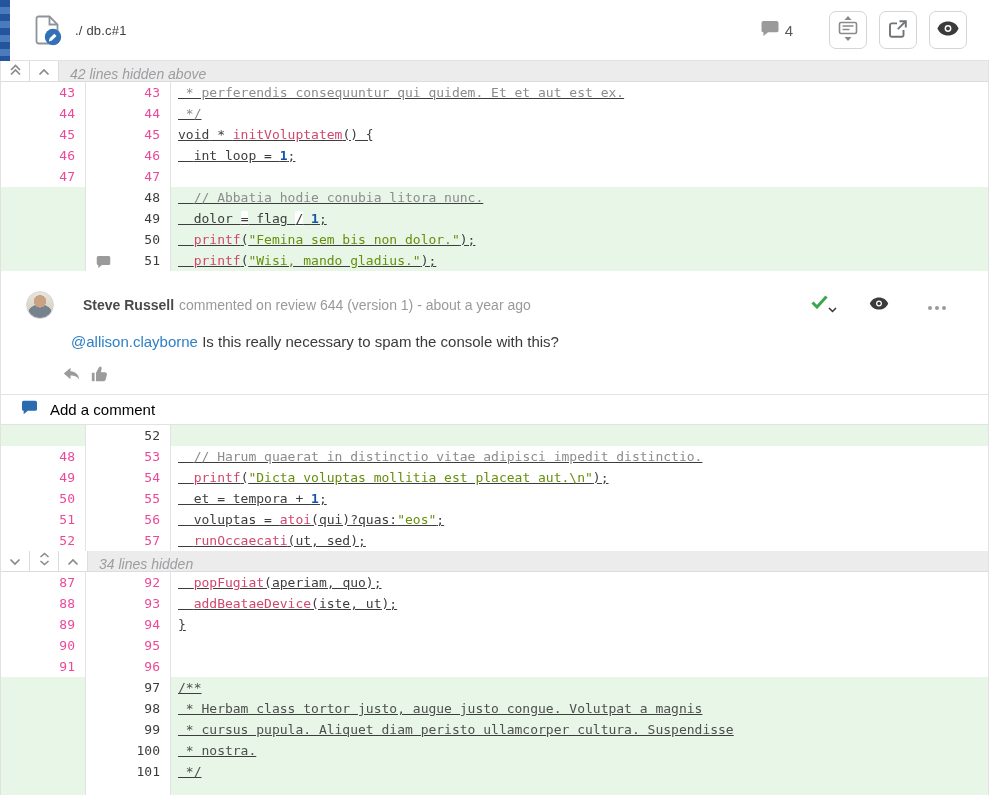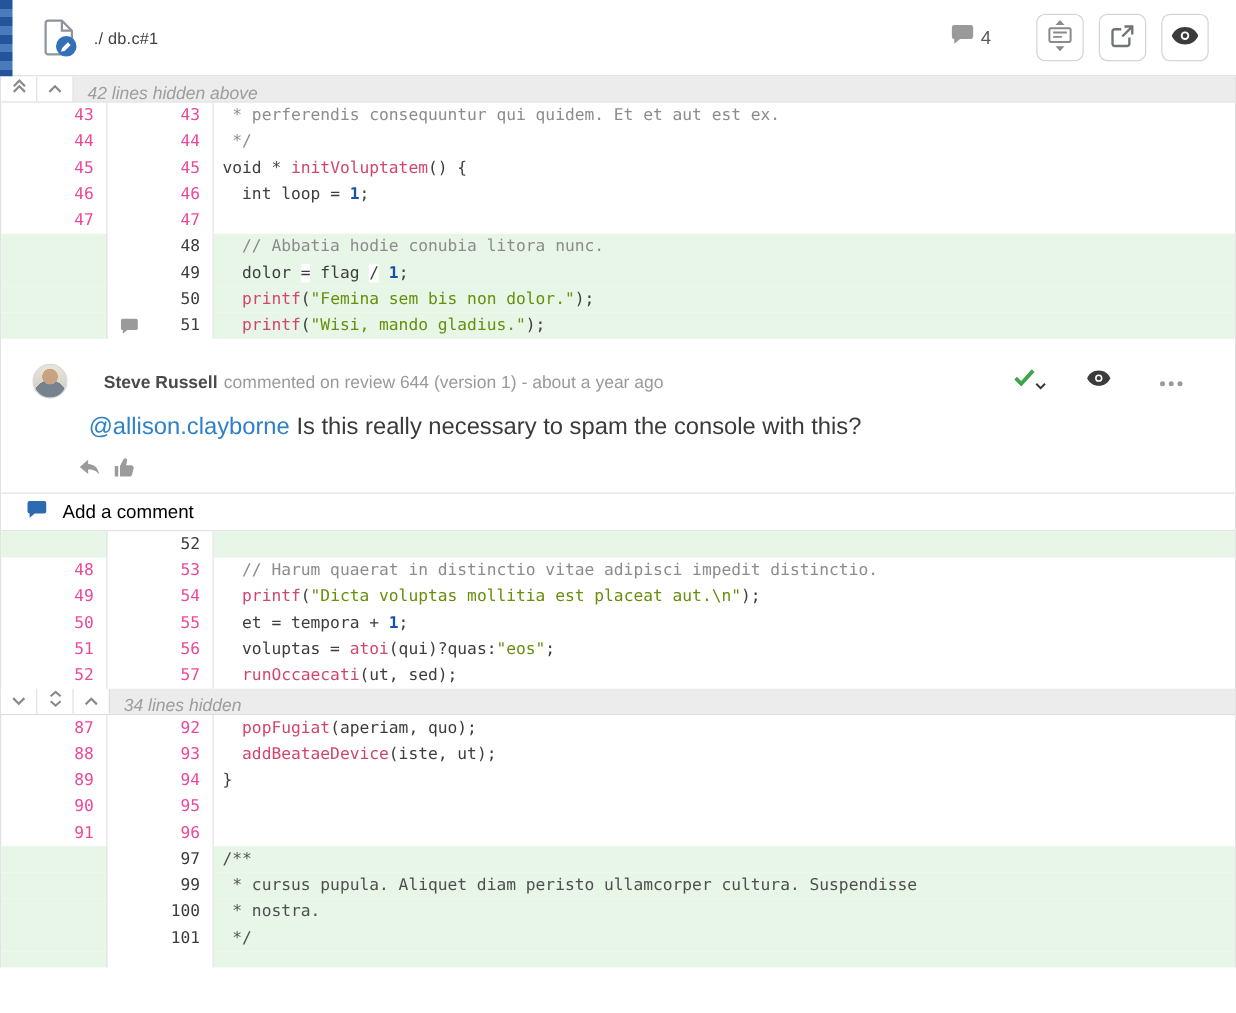--- a/index.html
+++ b/index.html
@@ -37,7 +37,7 @@
          color:#ec4899; border-right:1px solid #e3e3e3; position:relative; }
   .crow.added .gut.old { background:#e7f6e7; }
   .crow.added .gut.new { color:#3b3b3b; }
-  .codecell { flex:1; padding-left:7px; white-space:pre; color:#3d3d3d; overflow:hidden; }
+  .codecell { flex:1; padding-left:7px; white-space:pre; color:#3d3d3d; overflow:hidden;text-decoration:underline; }
   .crow.added .codecell { background:#e7f6e7; }
   .gut-bubble { position:absolute; left:10px; top:4px; width:15px; height:14px; }
 

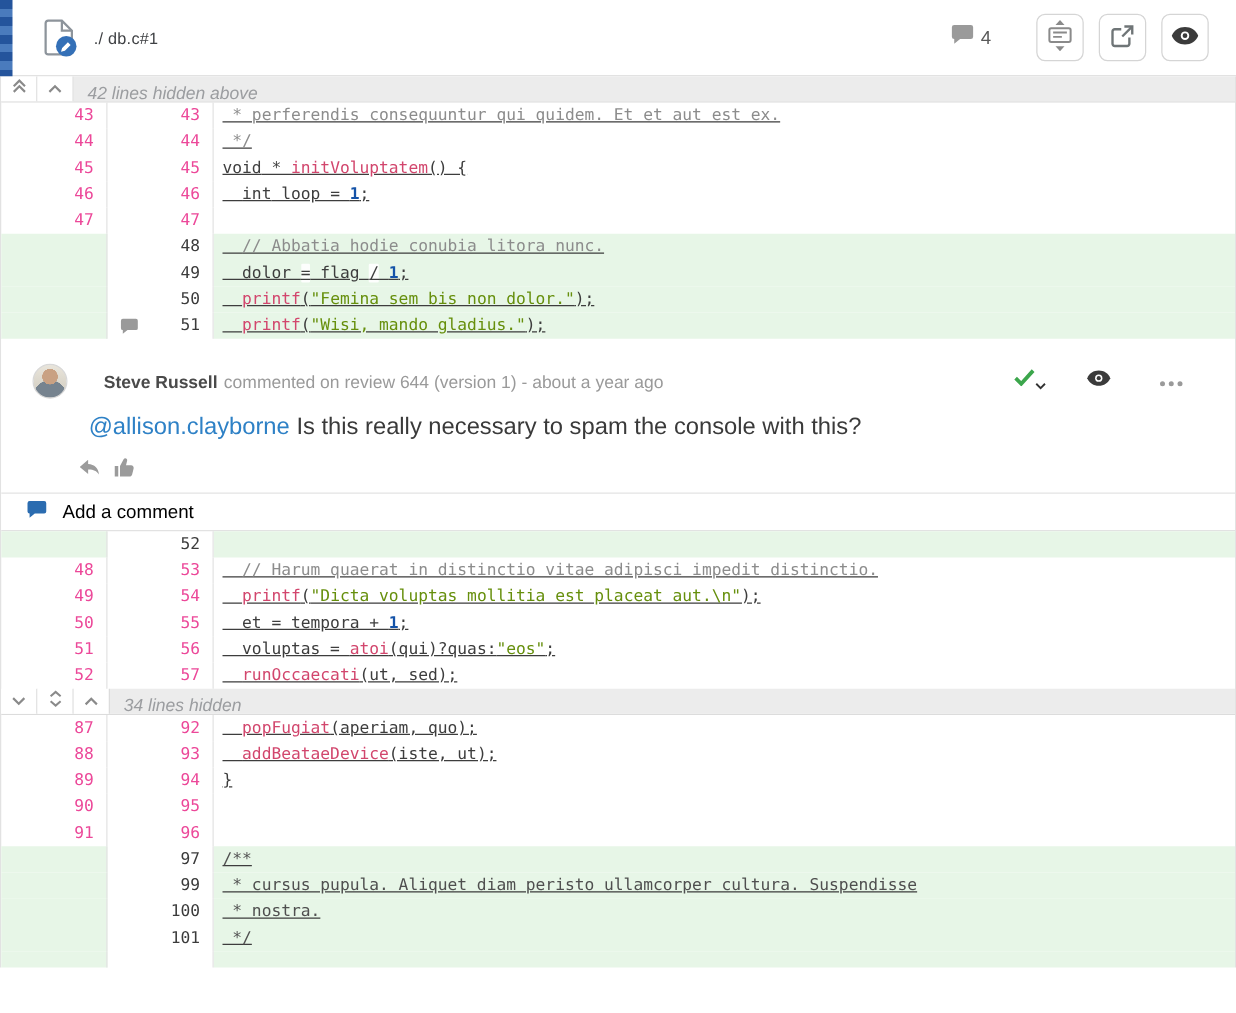--- a/index.html
+++ b/index.html
@@ -68,7 +68,7 @@
   .thread-icons { margin-left:auto; display:flex; align-items:center; gap:36px; padding-right:18px; }
   .resolve { position:relative; width:22px; height:20px; cursor:pointer; }
   .resolve .chev { position:absolute; right:-4px; bottom:-2px; }
-  .thread-body { padding:13px 24px 0 70px; font-size:19px; color:#3a3a3a; line-height:20px; }
+  .thread-body { padding:13px 24px 0 70px; font-size:15px; color:#3a3a3a; line-height:20px; }
   .mention { color:#2e81c6; text-decoration:none; }
   .thread-actions { display:flex; align-items:center; gap:11px; padding:13px 0 12px 62px; height:42px; }
   .action-btn { cursor:pointer; display:flex; align-items:center; }

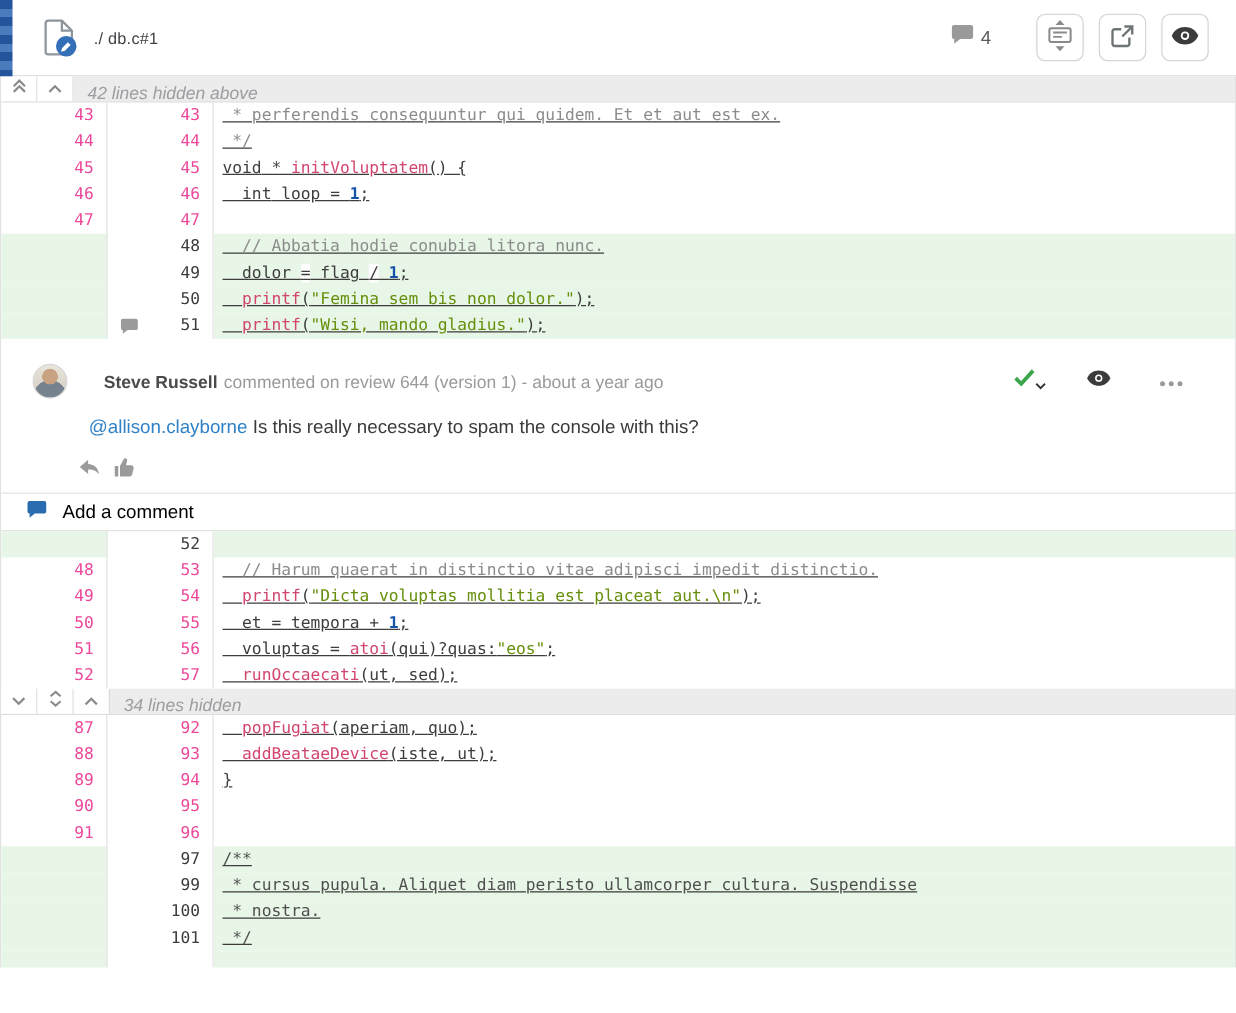--- a/index.html
+++ b/index.html
@@ -352,6 +352,11 @@
         </div>
         <div class="crow added">
           <div class="gut old"></div>
+          <div class="gut new">98</div>
+          <div class="codecell"><span class="tk-dc"> * Herbam class tortor justo, augue justo congue. Volutpat a magnis</span></div>
+        </div>
+        <div class="crow added">
+          <div class="gut old"></div>
           <div class="gut new">99</div>
           <div class="codecell"><span class="tk-dc"> * cursus pupula. Aliquet diam peristo ullamcorper cultura. Suspendisse</span></div>
         </div>

